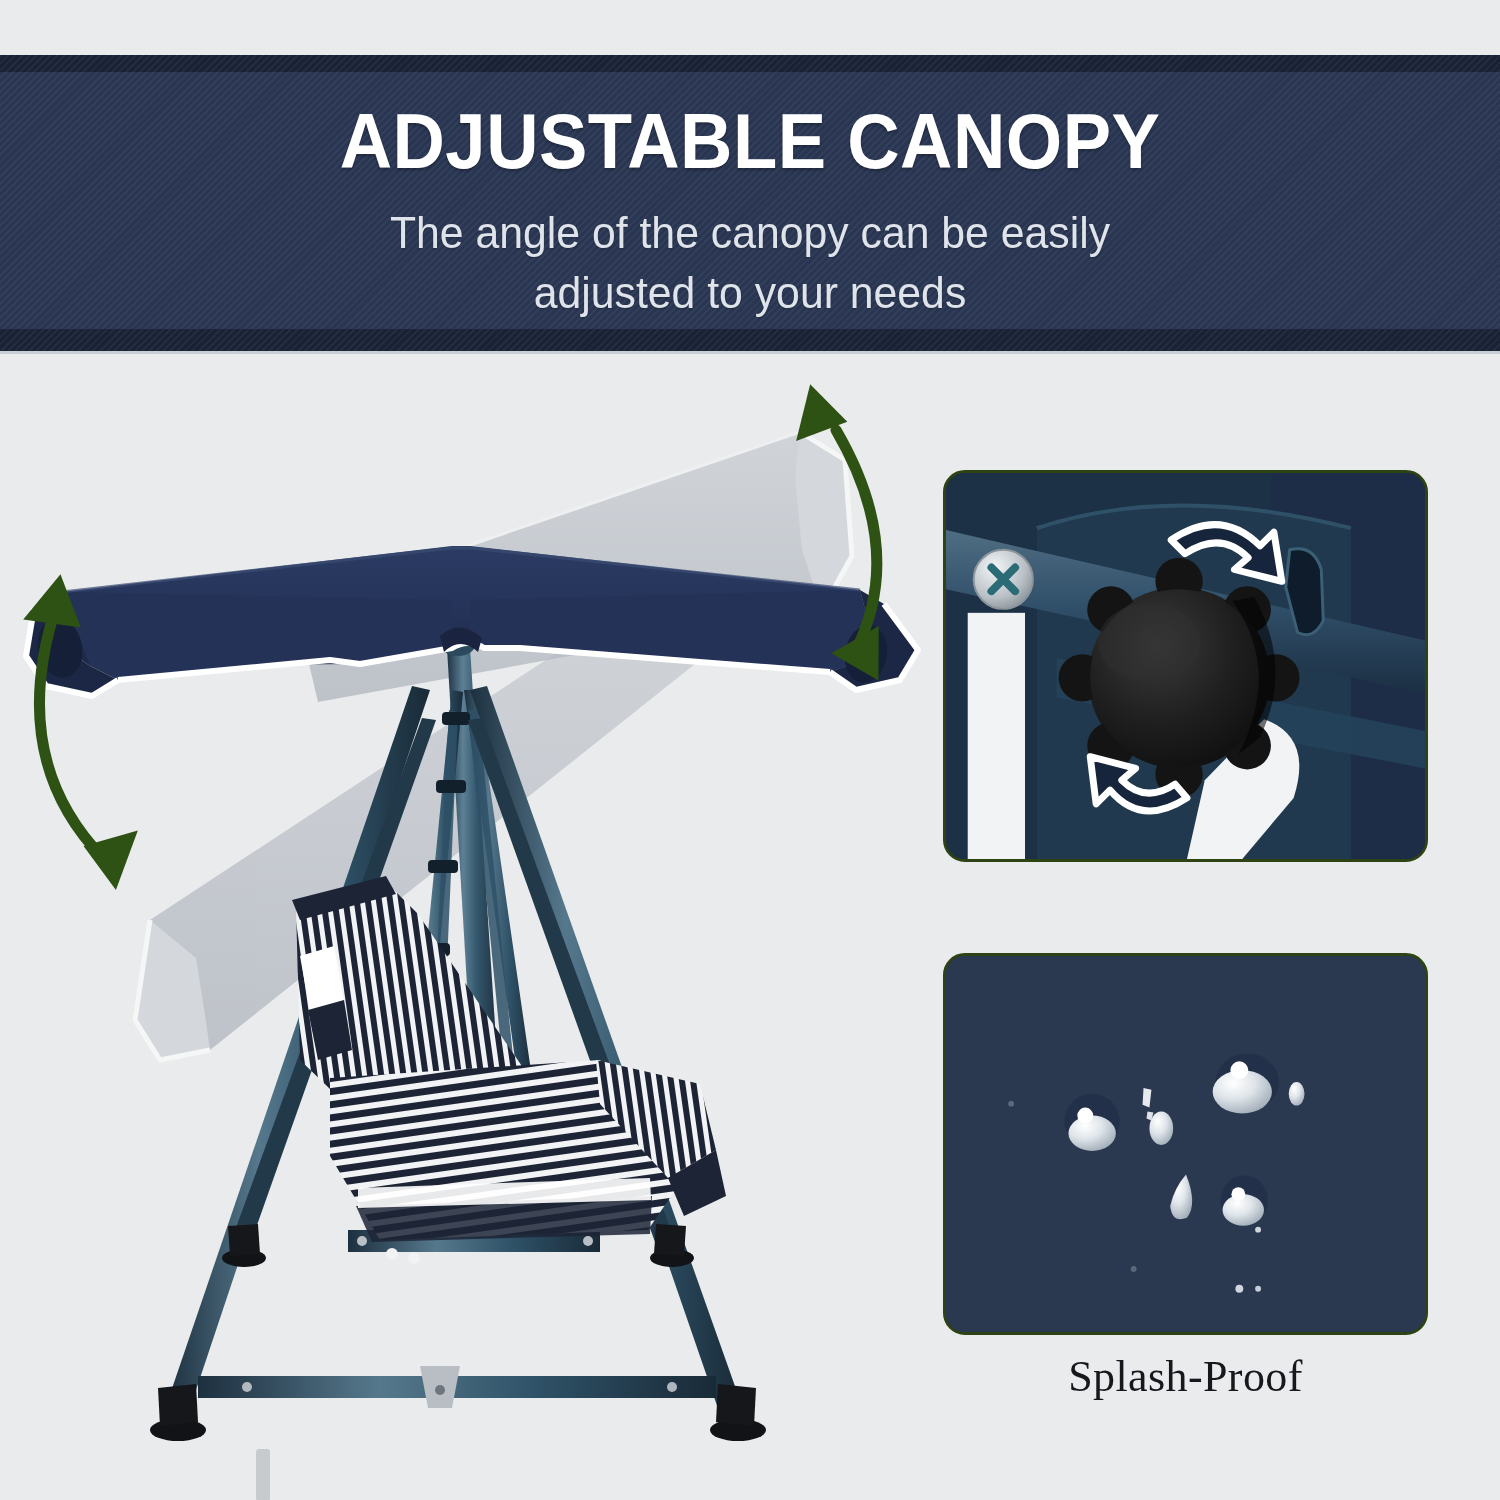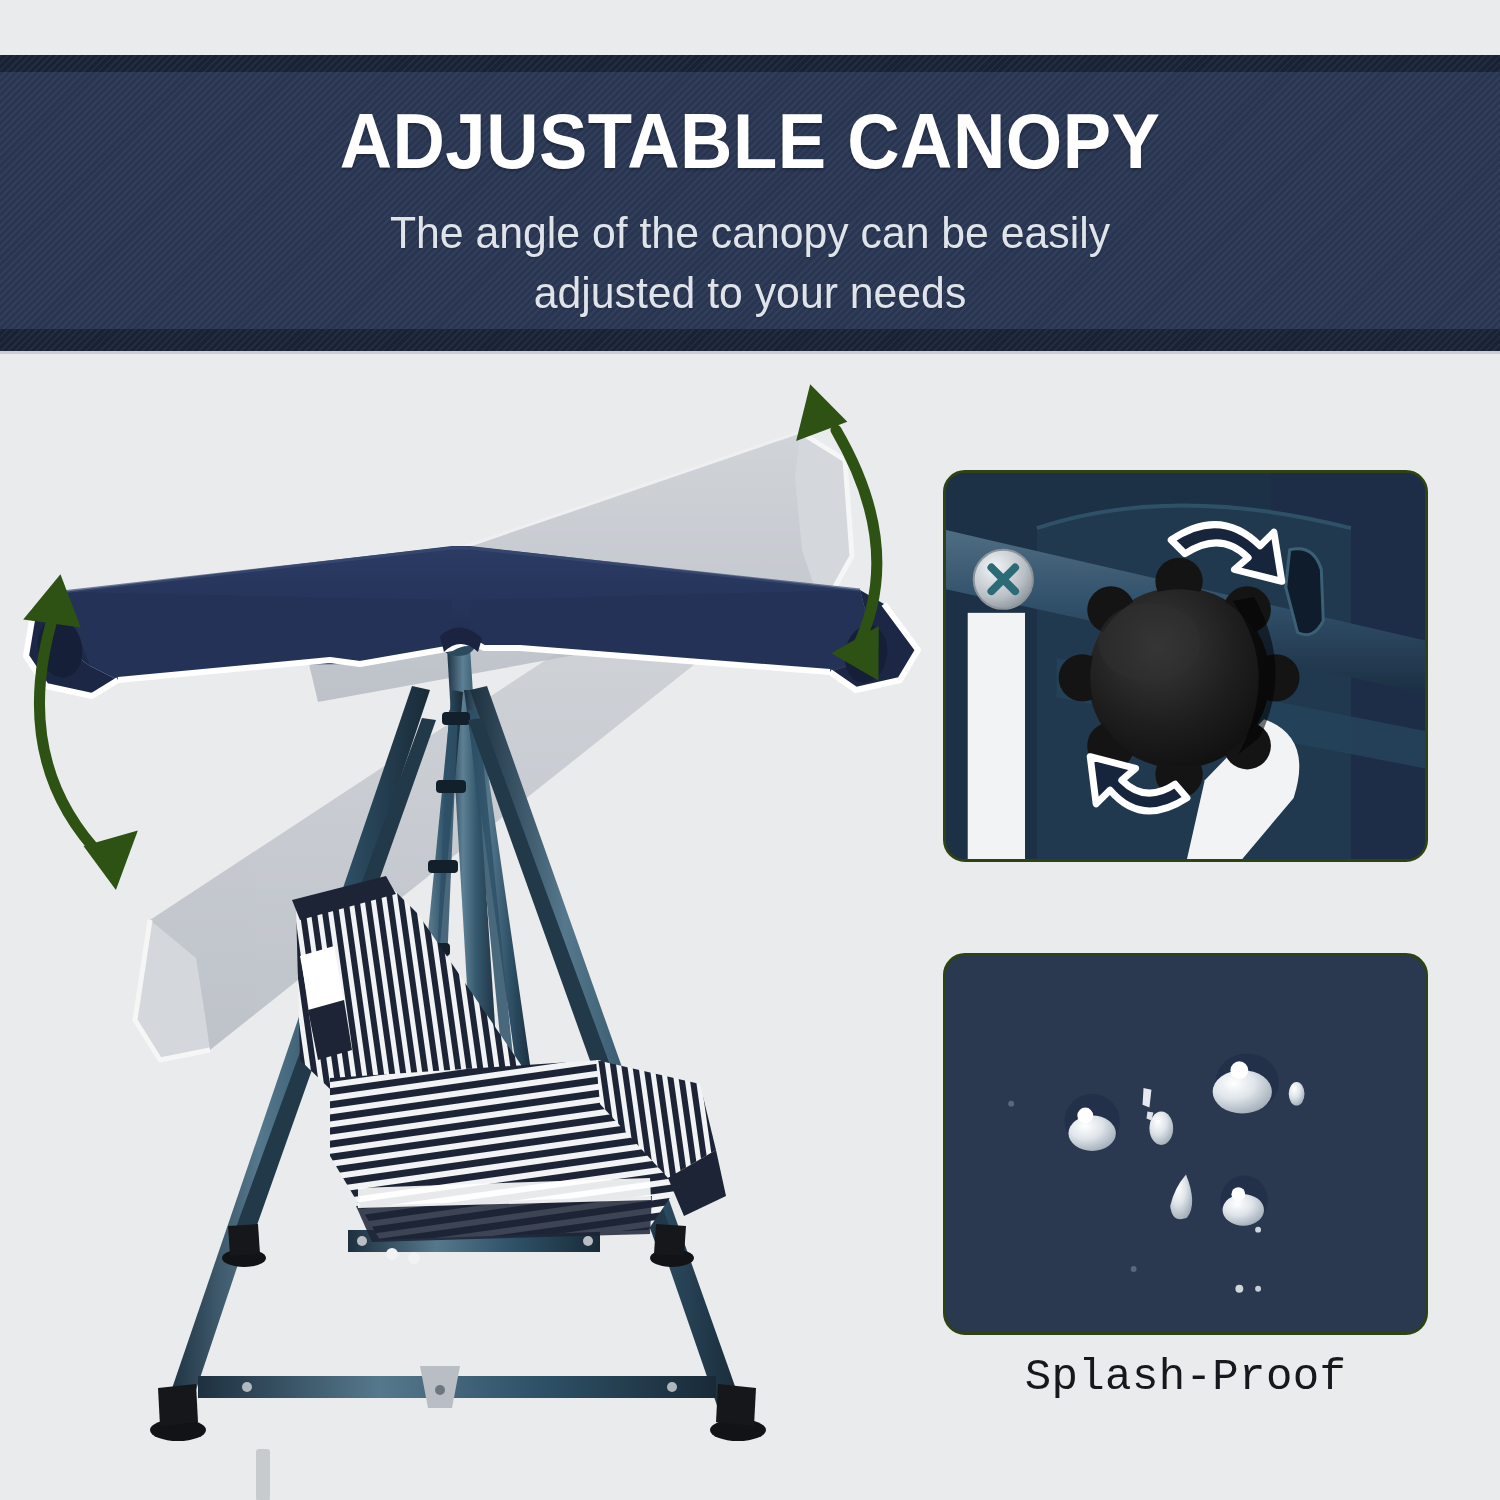--- a/index.html
+++ b/index.html
@@ -127,7 +127,7 @@
     width: 485px;
     text-align: center;
     color: #15181c;
-    font-family: Liberation Mono, monospace;
+    font-family: Liberation Serif, serif;
     font-weight: 300;
     font-size: 44px;
     letter-spacing: 0.4px;

